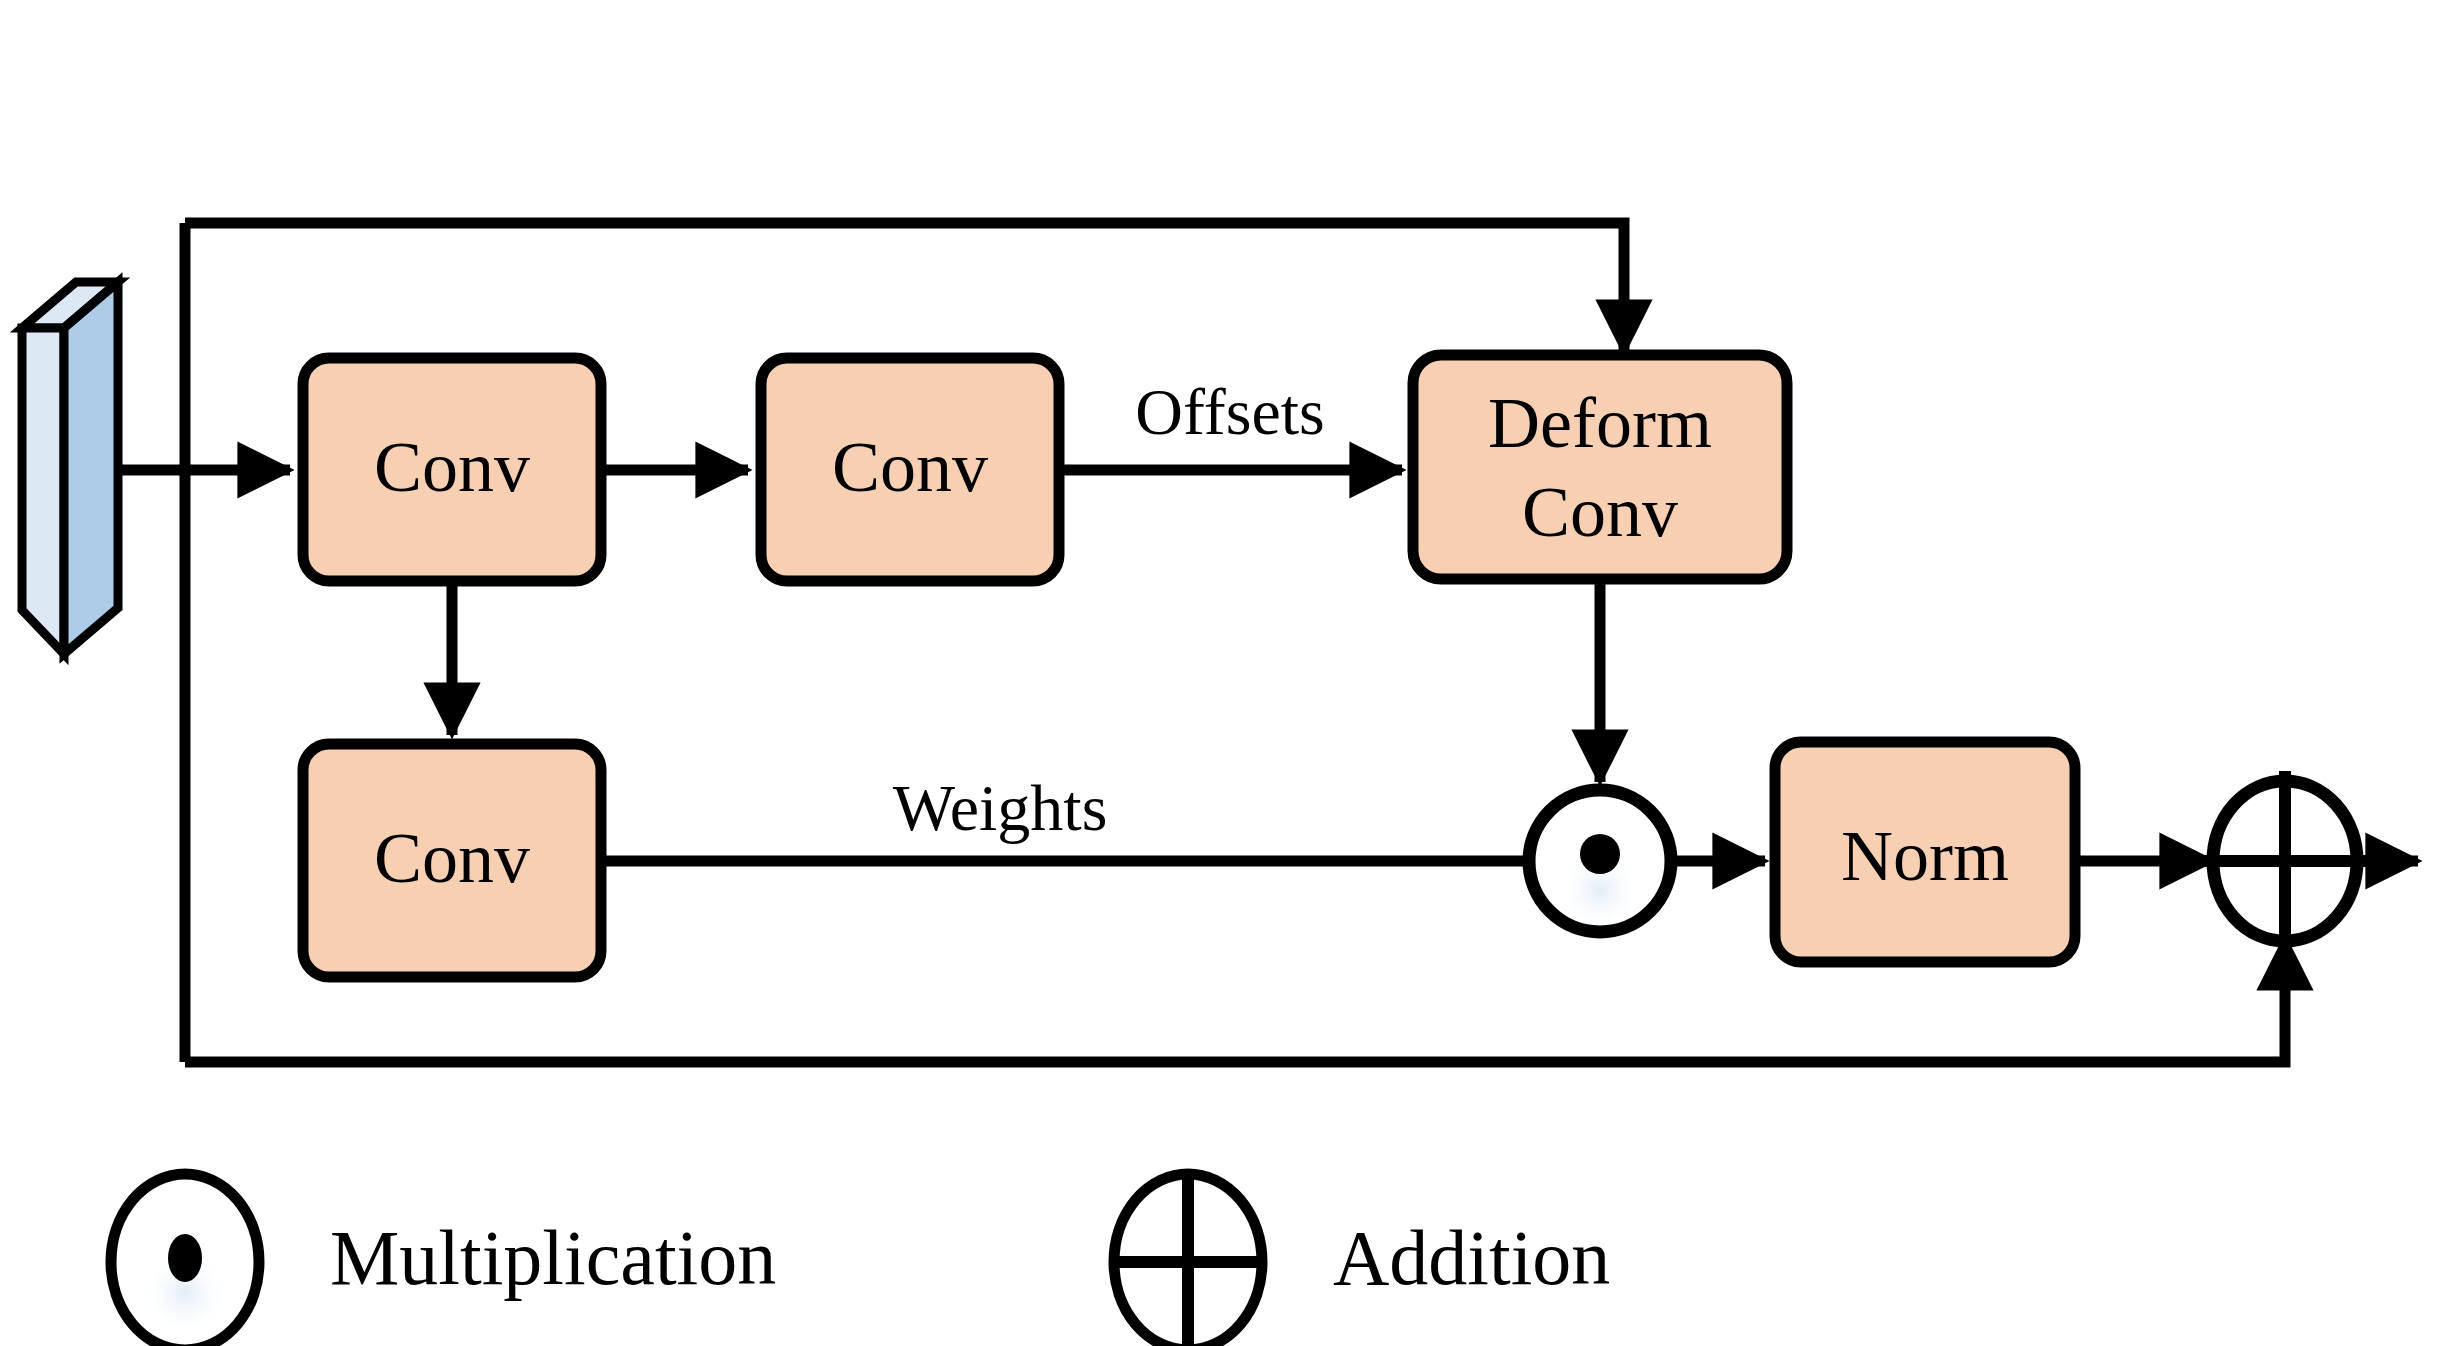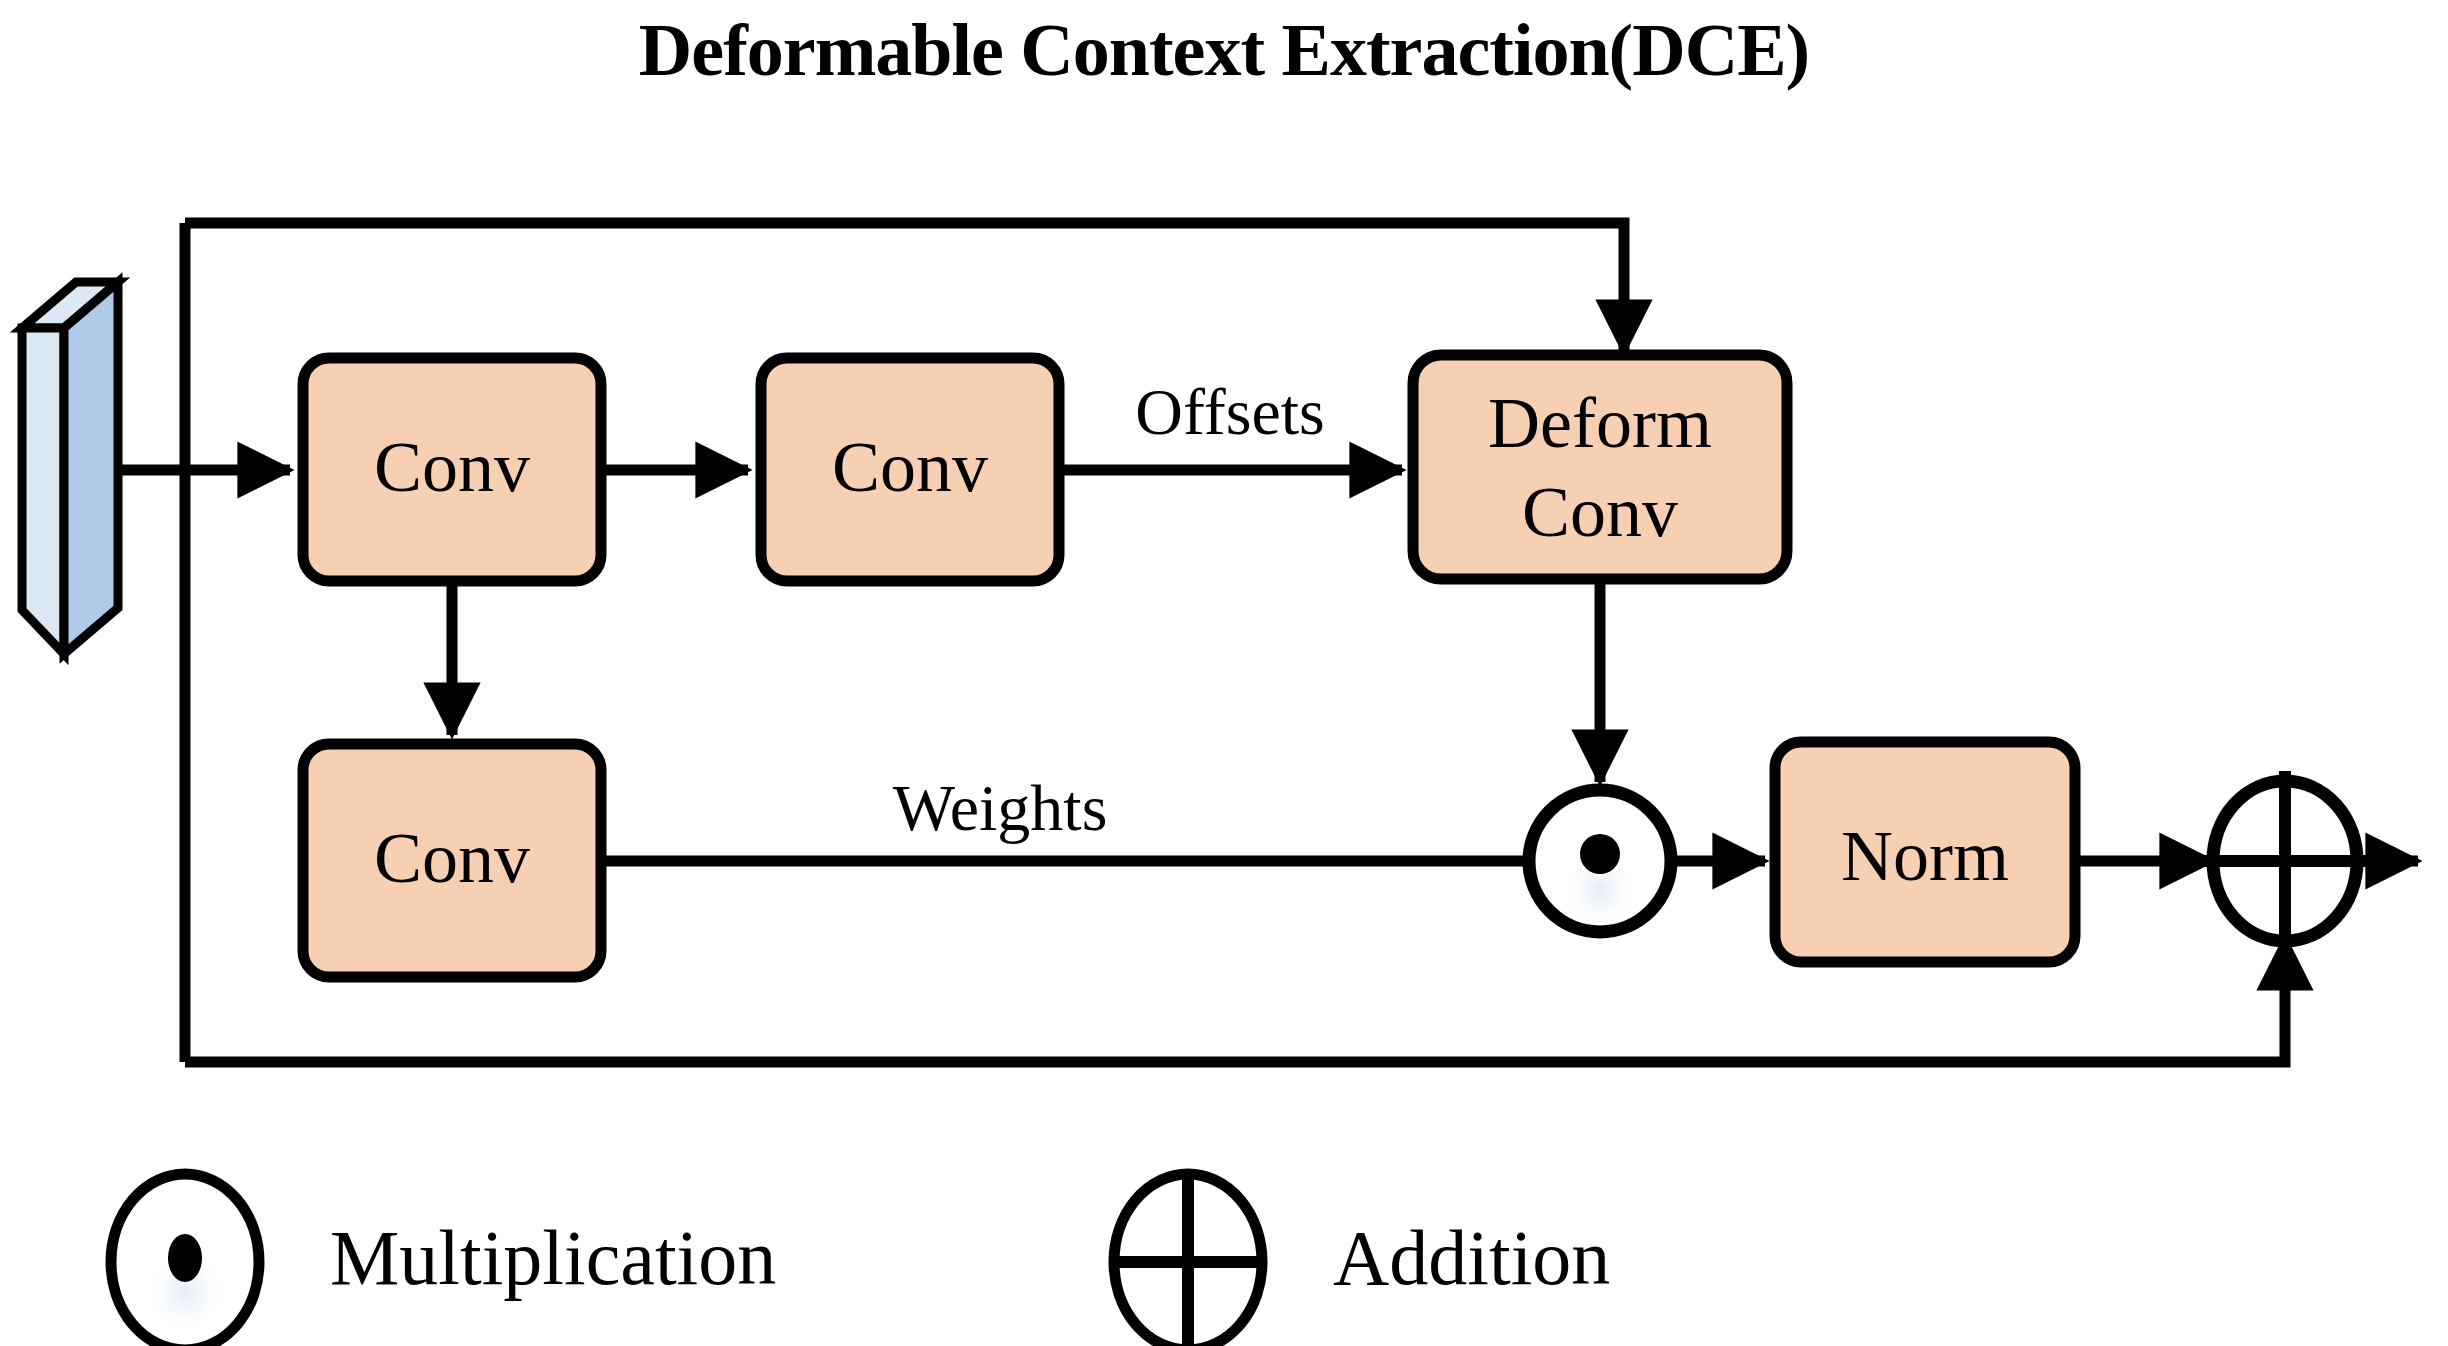--- a/index.html
+++ b/index.html
@@ -95,7 +95,6 @@
 
 <div id="page">
 
-  <div id="diagram-title">Deformable Context Extraction(DCE)</div>
 
   <svg id="diagram-canvas" viewBox="0 0 2448 1346">
     <defs>

